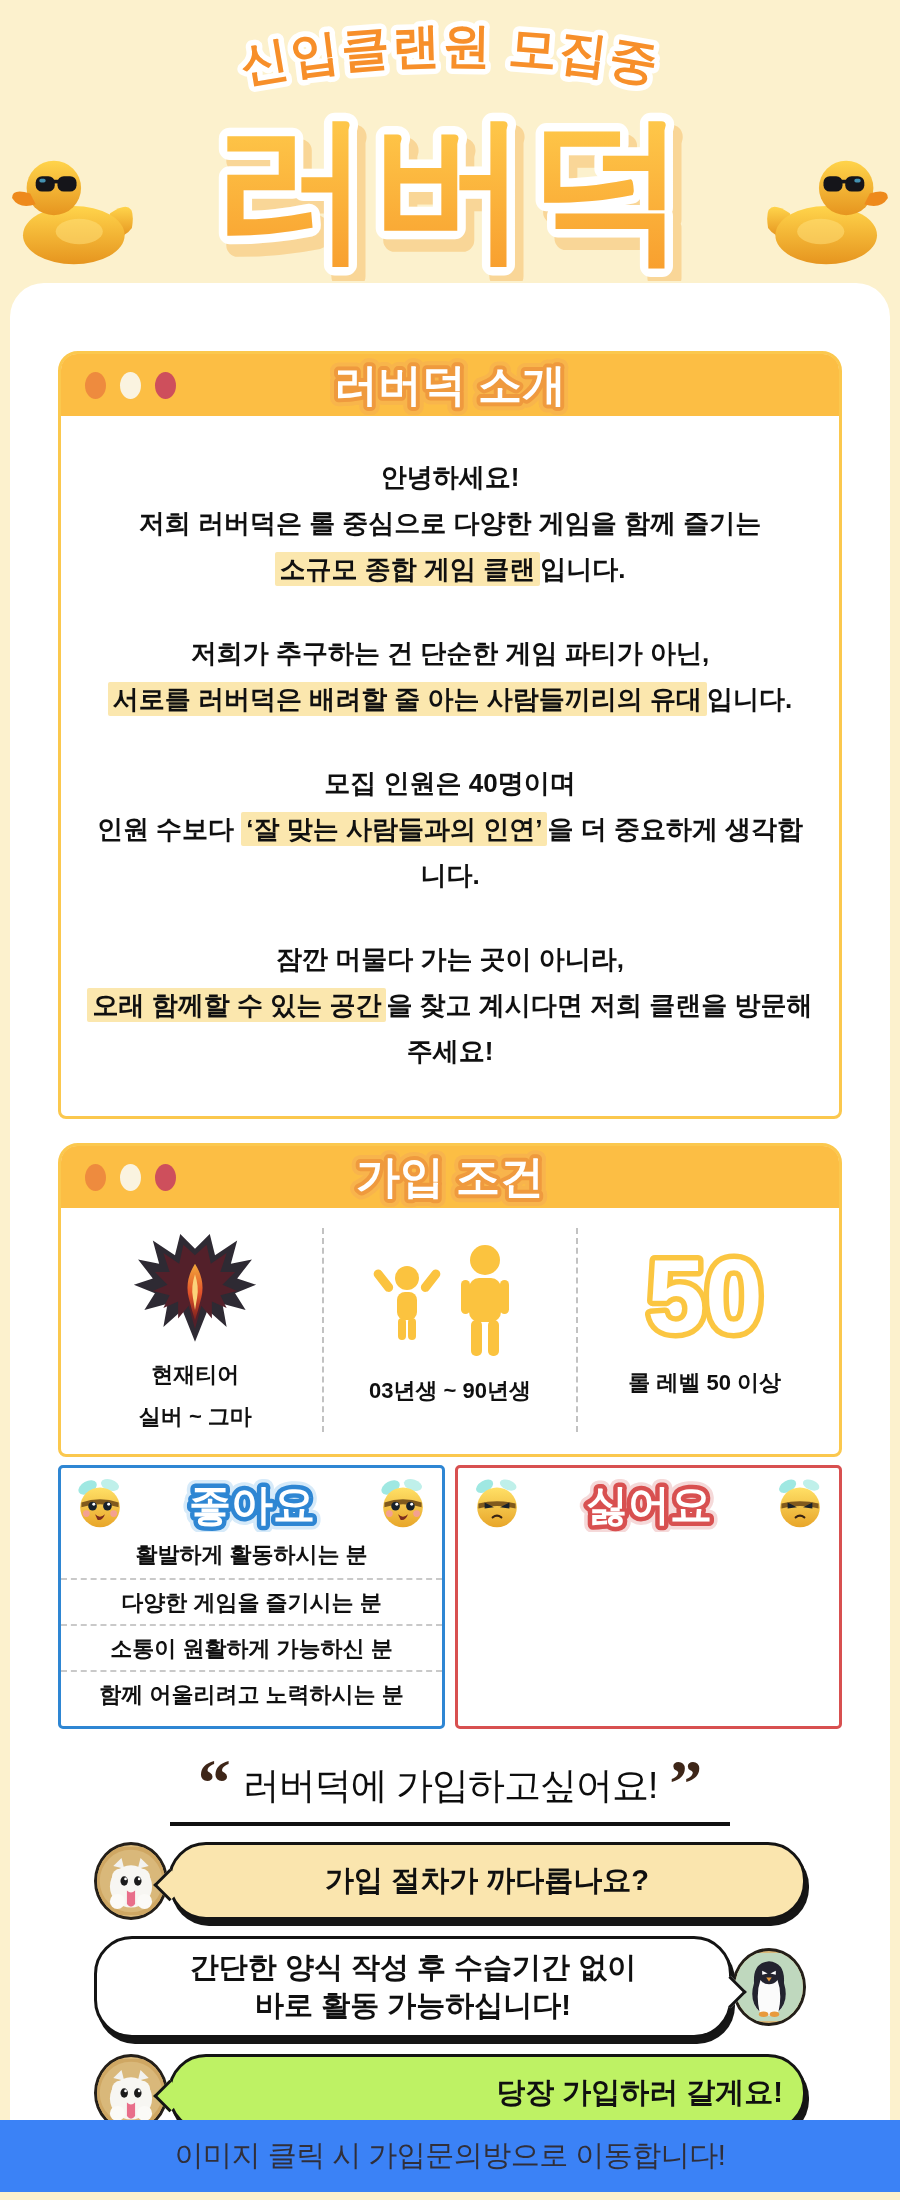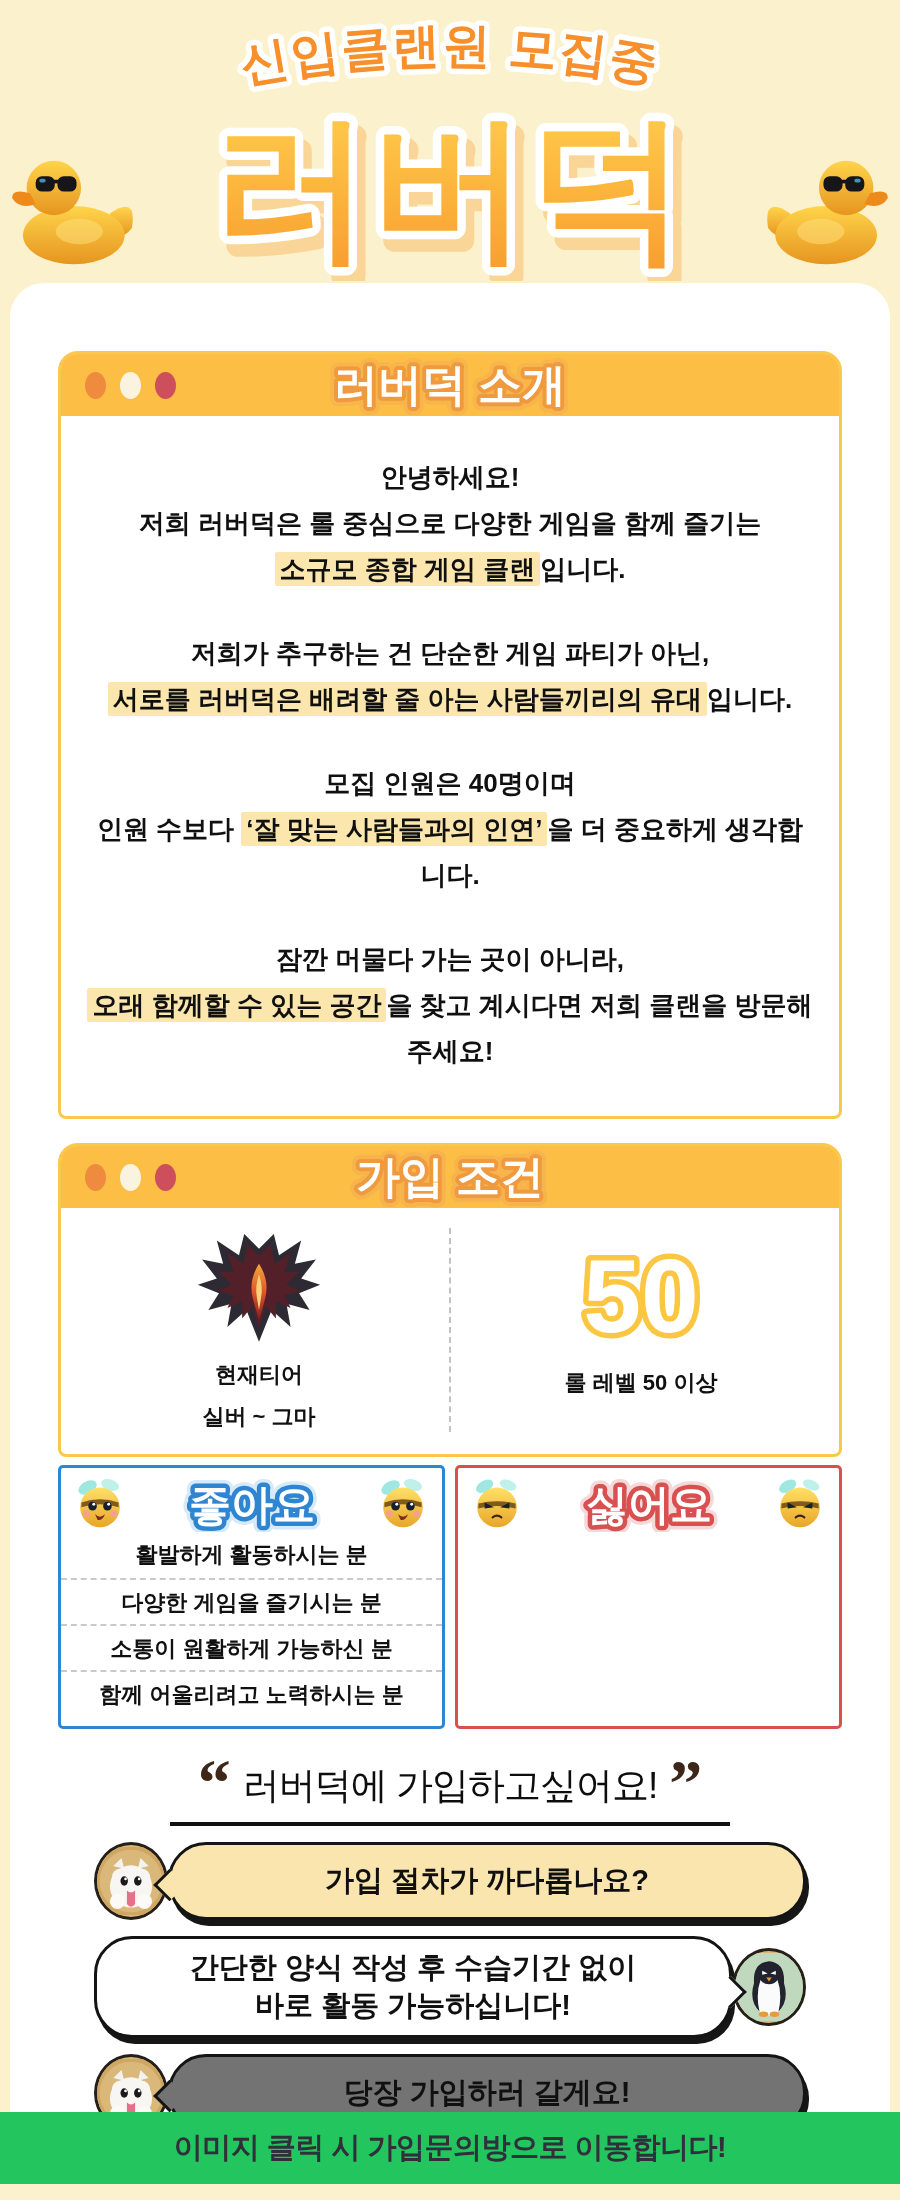--- a/index.html
+++ b/index.html
@@ -272,6 +272,25 @@
         <div class="join-caption sub">실버 ~ 그마</div>
       </div>
       <div class="join-col">
+        <svg width="170" height="126" viewBox="0 0 170 126" style="margin-top:6px;">
+          <g fill="#FBC33F">
+            <circle cx="42" cy="40" r="12"></circle>
+            <rect x="32" y="54" width="20" height="28" rx="8"></rect>
+            <rect x="14" y="30" width="9" height="26" rx="4.5" transform="rotate(-38 18 43)"></rect>
+            <rect x="61" y="30" width="9" height="26" rx="4.5" transform="rotate(38 66 43)"></rect>
+            <rect x="33" y="80" width="8" height="22" rx="4"></rect>
+            <rect x="43" y="80" width="8" height="22" rx="4"></rect>
+            <circle cx="120" cy="22" r="15"></circle>
+            <rect x="104" y="40" width="32" height="44" rx="10"></rect>
+            <rect x="96" y="42" width="9" height="34" rx="4.5"></rect>
+            <rect x="135" y="42" width="9" height="34" rx="4.5"></rect>
+            <rect x="106" y="82" width="11" height="36" rx="5"></rect>
+            <rect x="123" y="82" width="11" height="36" rx="5"></rect>
+          </g>
+        </svg>
+        <div class="join-caption">03년생 ~ 90년생</div>
+      </div>
+      <div class="join-col">
         <svg width="230" height="124" viewBox="0 0 230 124">
           <text x="115" y="100" text-anchor="middle" font-size="104" font-weight="bold" fill="#FFFFFF" stroke="#FFFFFF" stroke-width="26" stroke-linejoin="round">50</text>
           <text x="115" y="100" text-anchor="middle" font-size="104" font-weight="bold" fill="#FFFFFF" stroke="#FBC641" stroke-width="11" paint-order="stroke" stroke-linejoin="round">50</text>

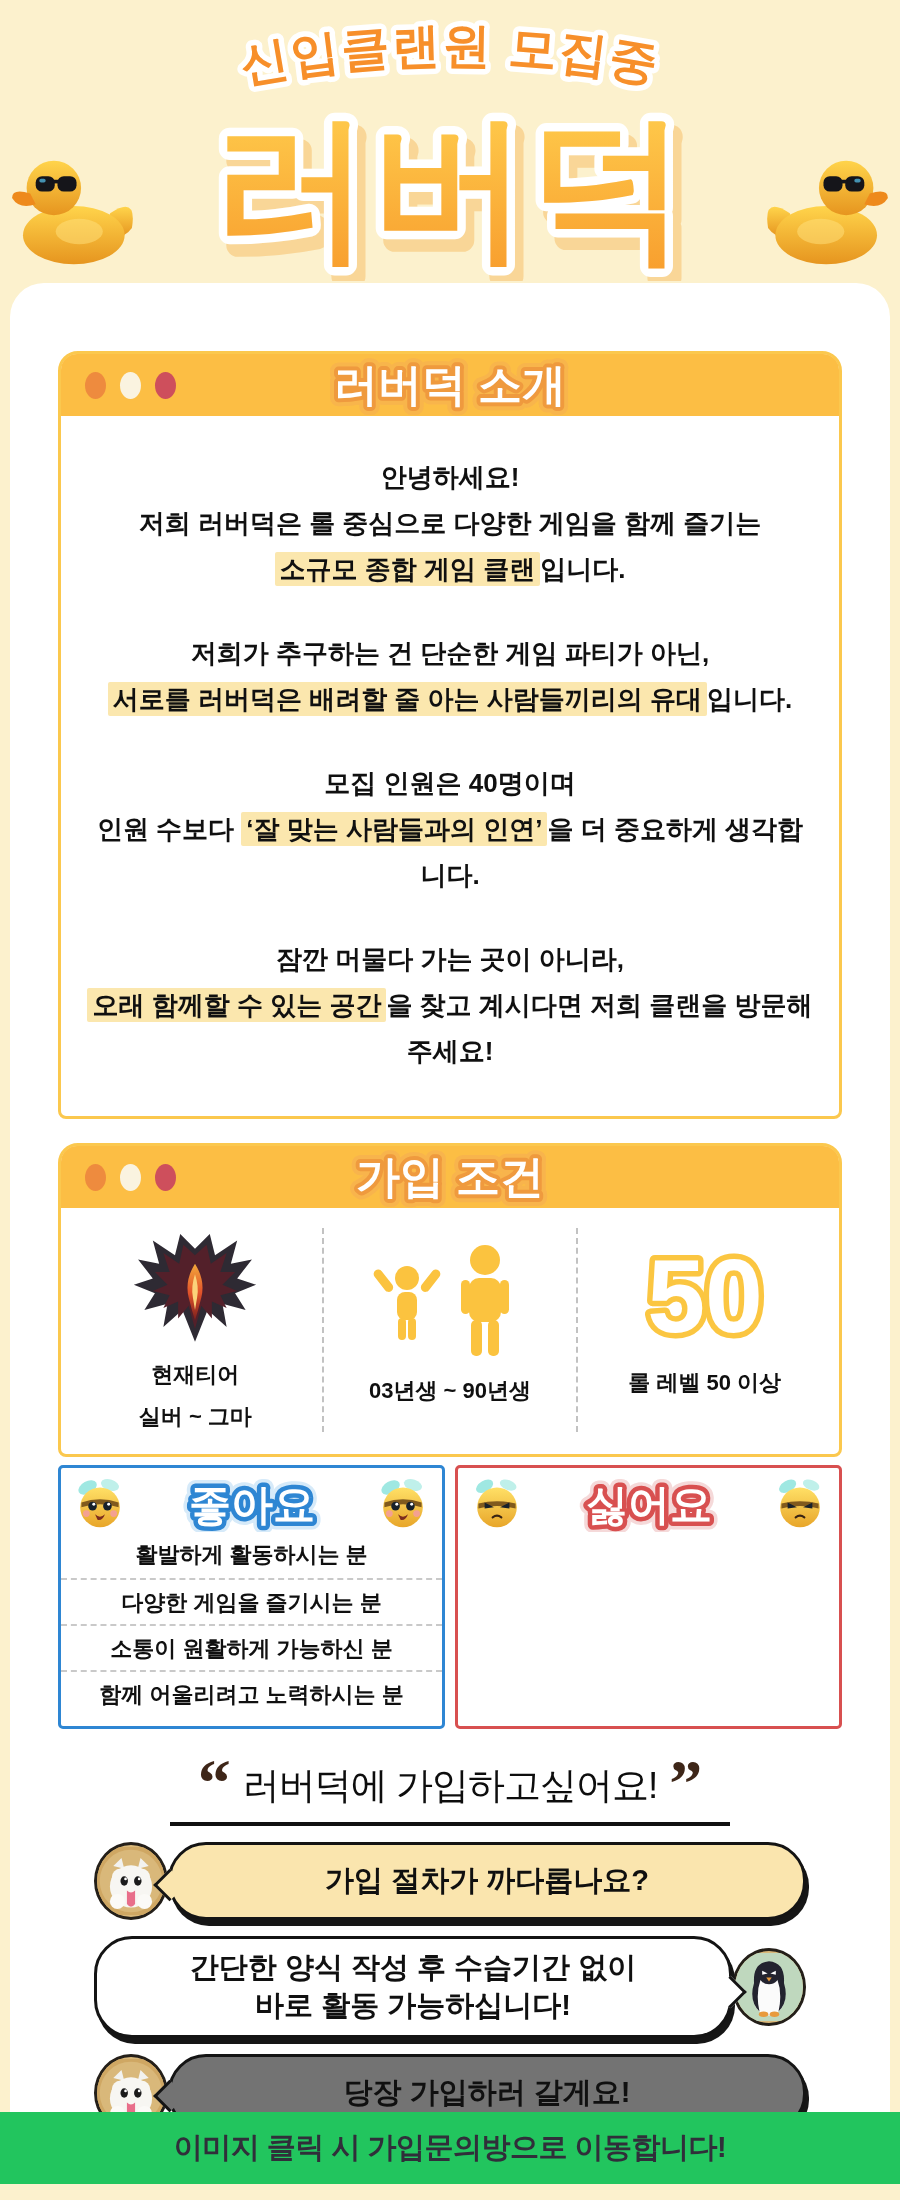--- a/index.html
+++ b/index.html
@@ -86,7 +86,7 @@
   .chat-row.left  .bubble::before { left:-13px; border-left:3px solid #141414; border-bottom:3px solid #141414; }
   .chat-row.right .bubble::before { right:-13px; border-top:3px solid #141414; border-right:3px solid #141414; }
   .bubble.white { background:#FFFFFF; padding:10px 20px; line-height:1.3; }
-  .bubble.pink  { background:#737373; }
+  .bubble.pink  { background:#bef264;text-align:right; }
   
   .footer {
     position:absolute; bottom:16px; left:0; width:900px; height:72px;

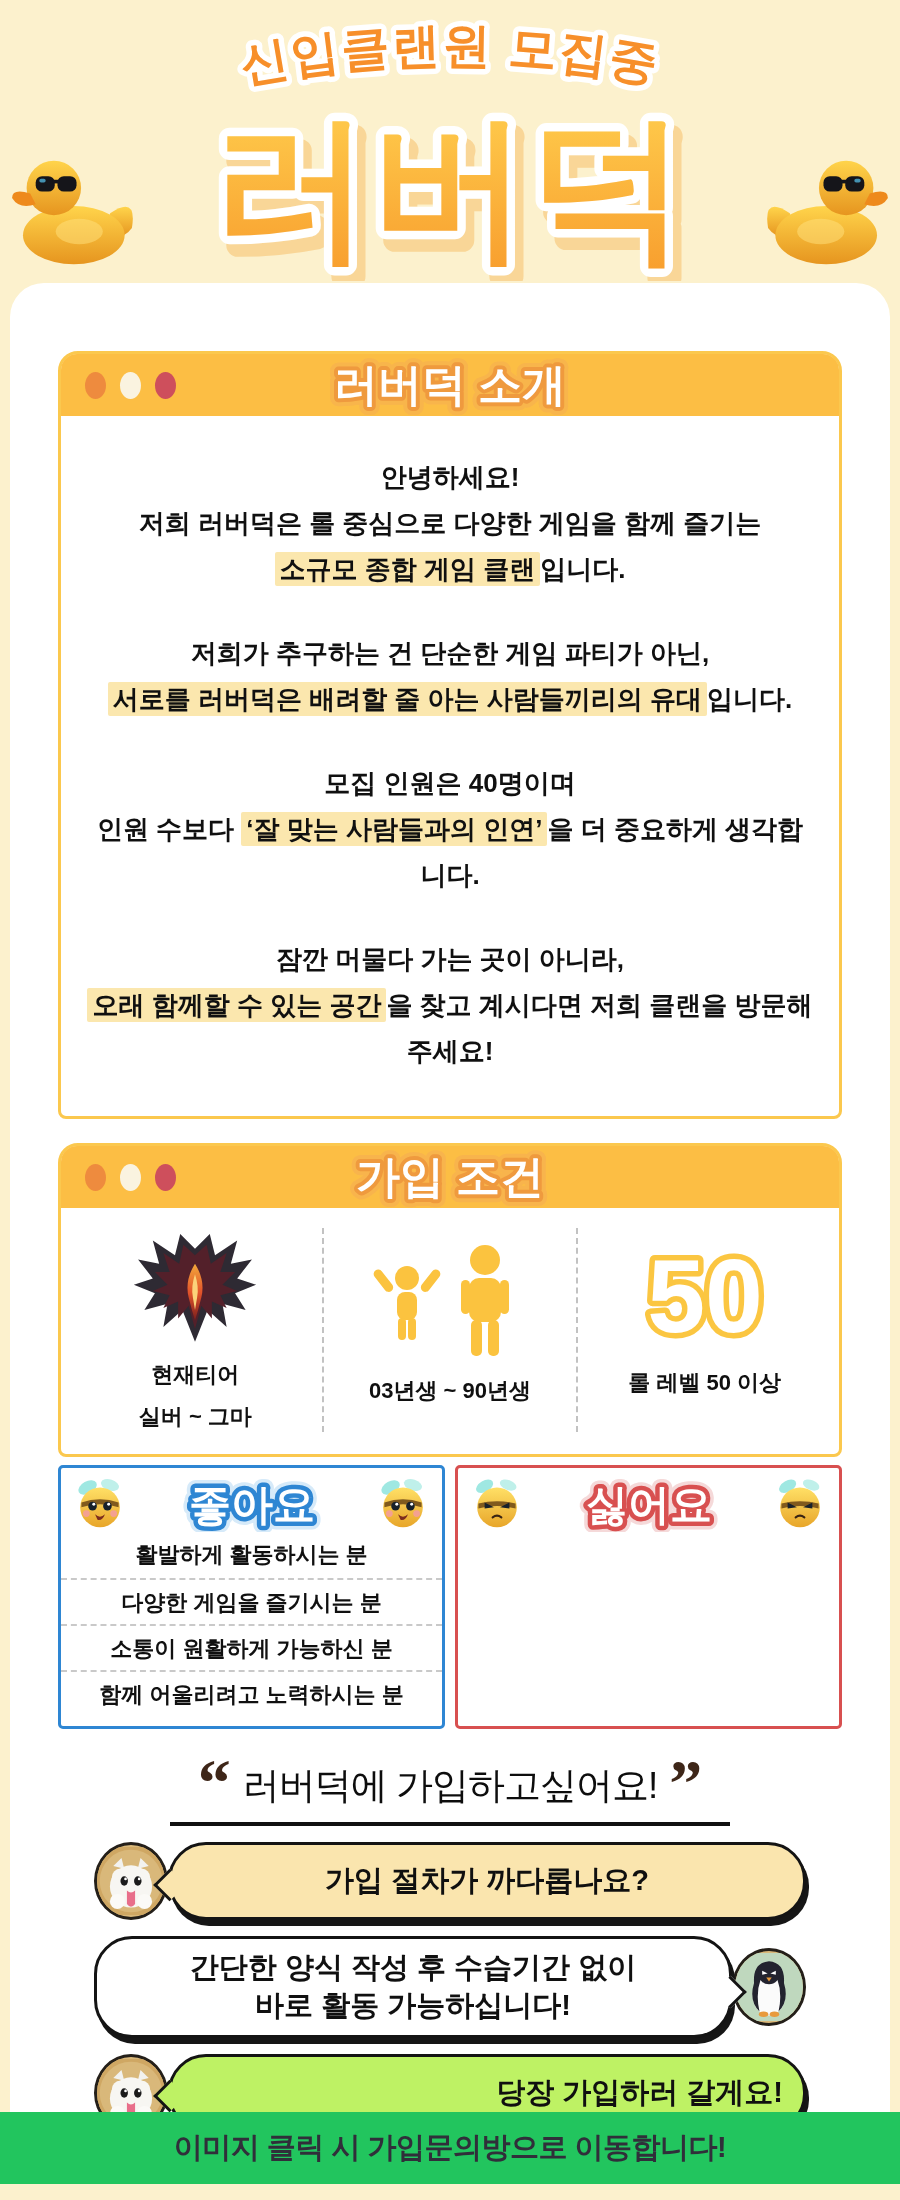--- a/index.html
+++ b/index.html
@@ -89,9 +89,9 @@
   .bubble.pink  { background:#bef264;text-align:right; }
   
   .footer {
-    position:absolute; bottom:16px; left:0; width:900px; height:72px;
-    background:#22c55e; display:flex; align-items:center; justify-content:center;
-    font-size:29px; font-weight:700; color:#302F3A; letter-spacing:-0.5px;
+    position:absolute; bottom:8px; left:0; width:900px; height:72px;
+    background:#3b82f6; display:flex; align-items:center; justify-content:center;
+    font-size:29px; font-weight:400; color:#302F3A; letter-spacing:-0.5px;
   }
   .hidden-defs { position:absolute; width:0; height:0; overflow:hidden; }
 </style>

